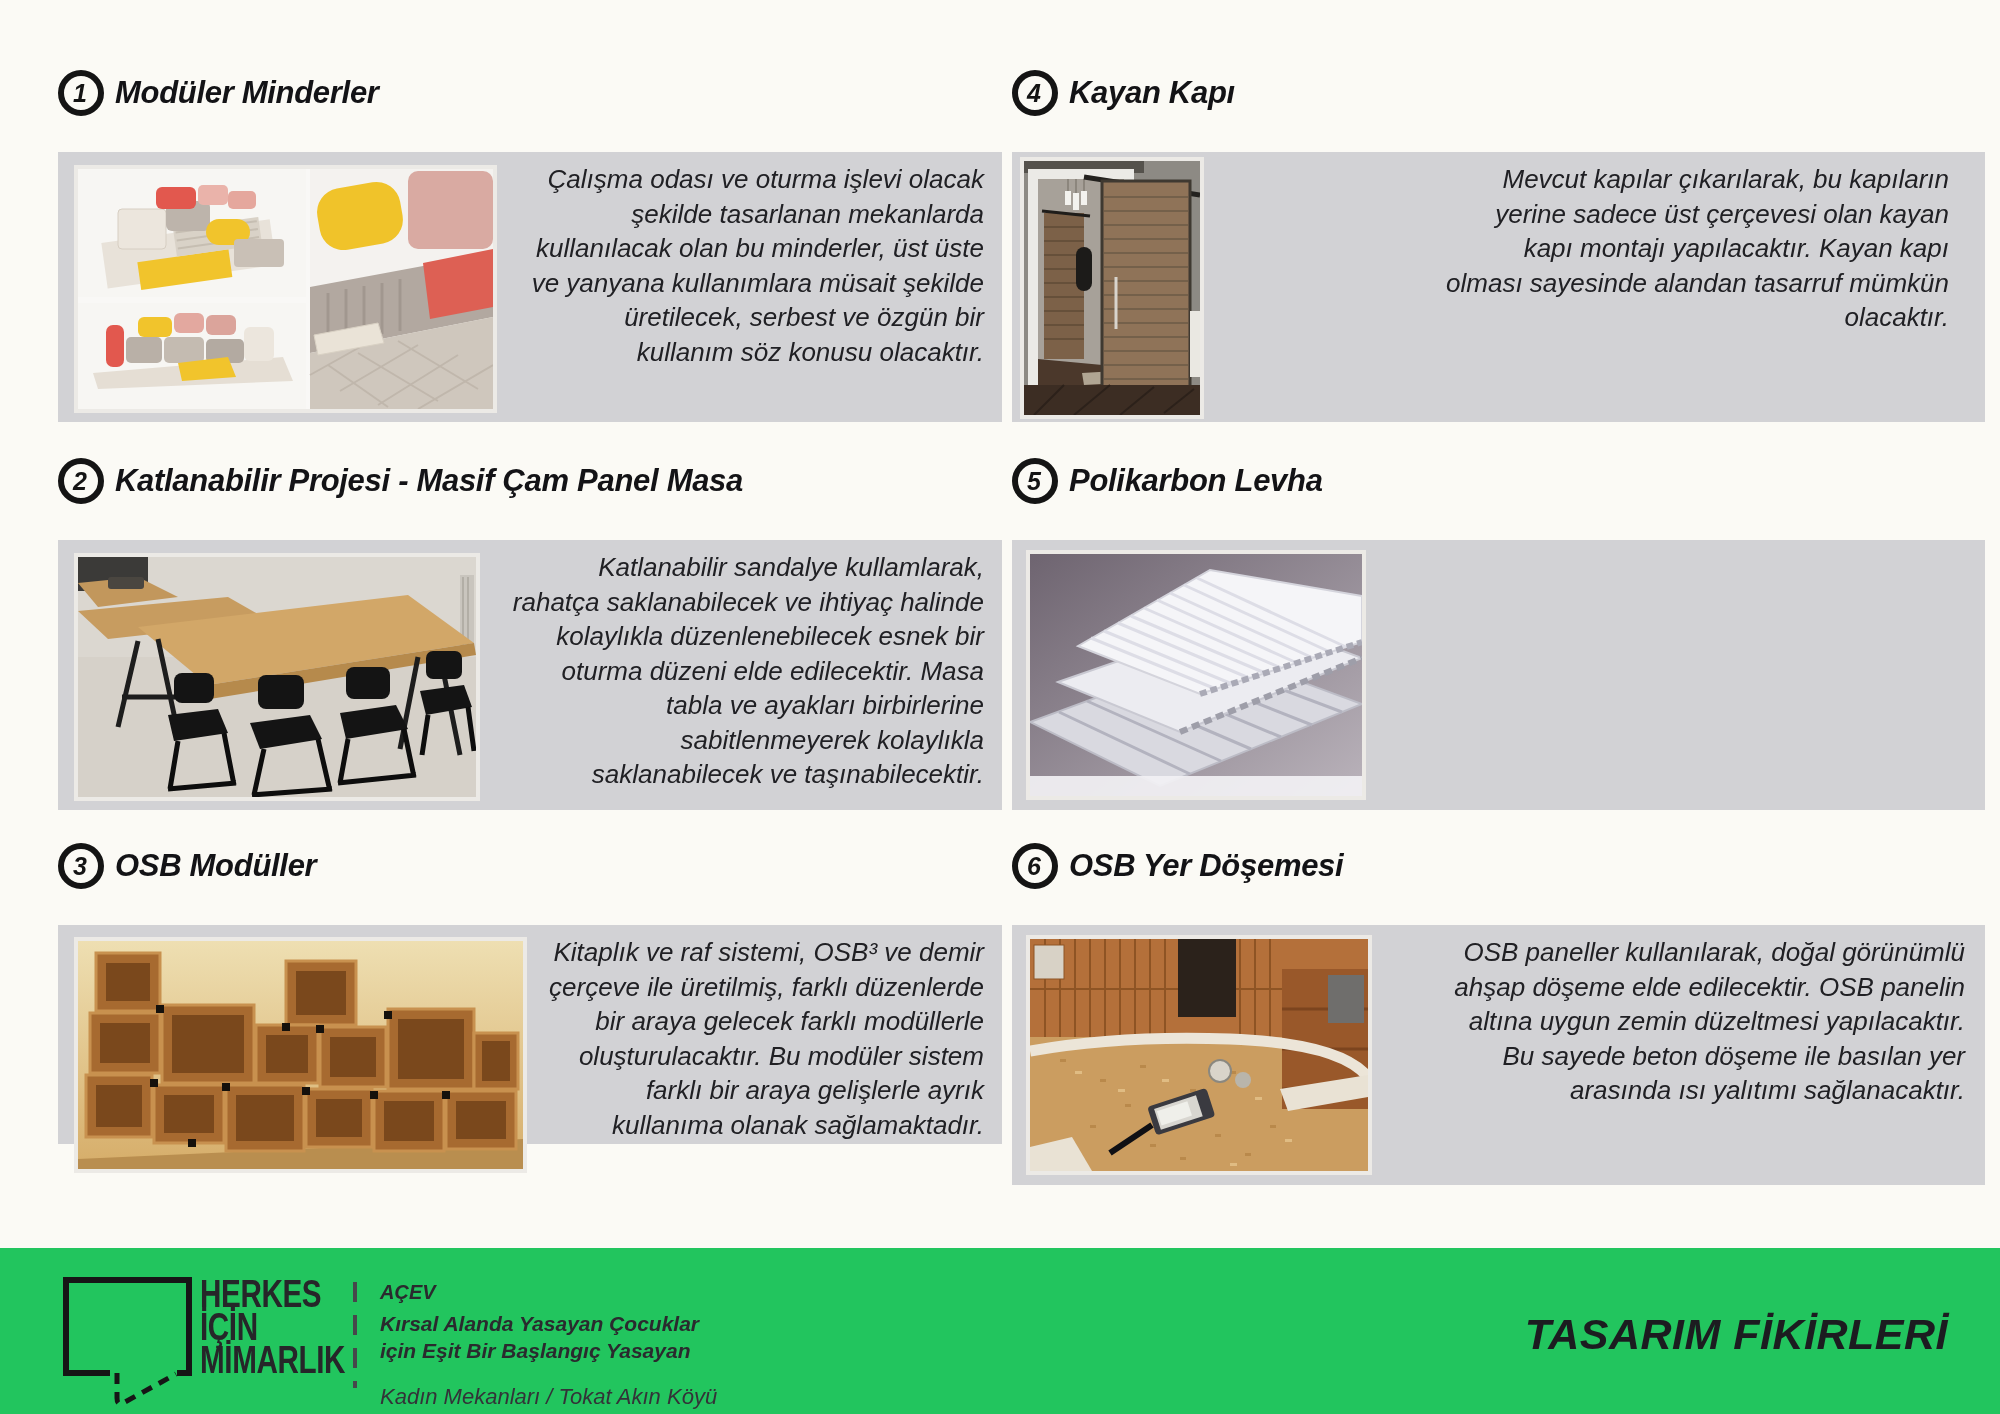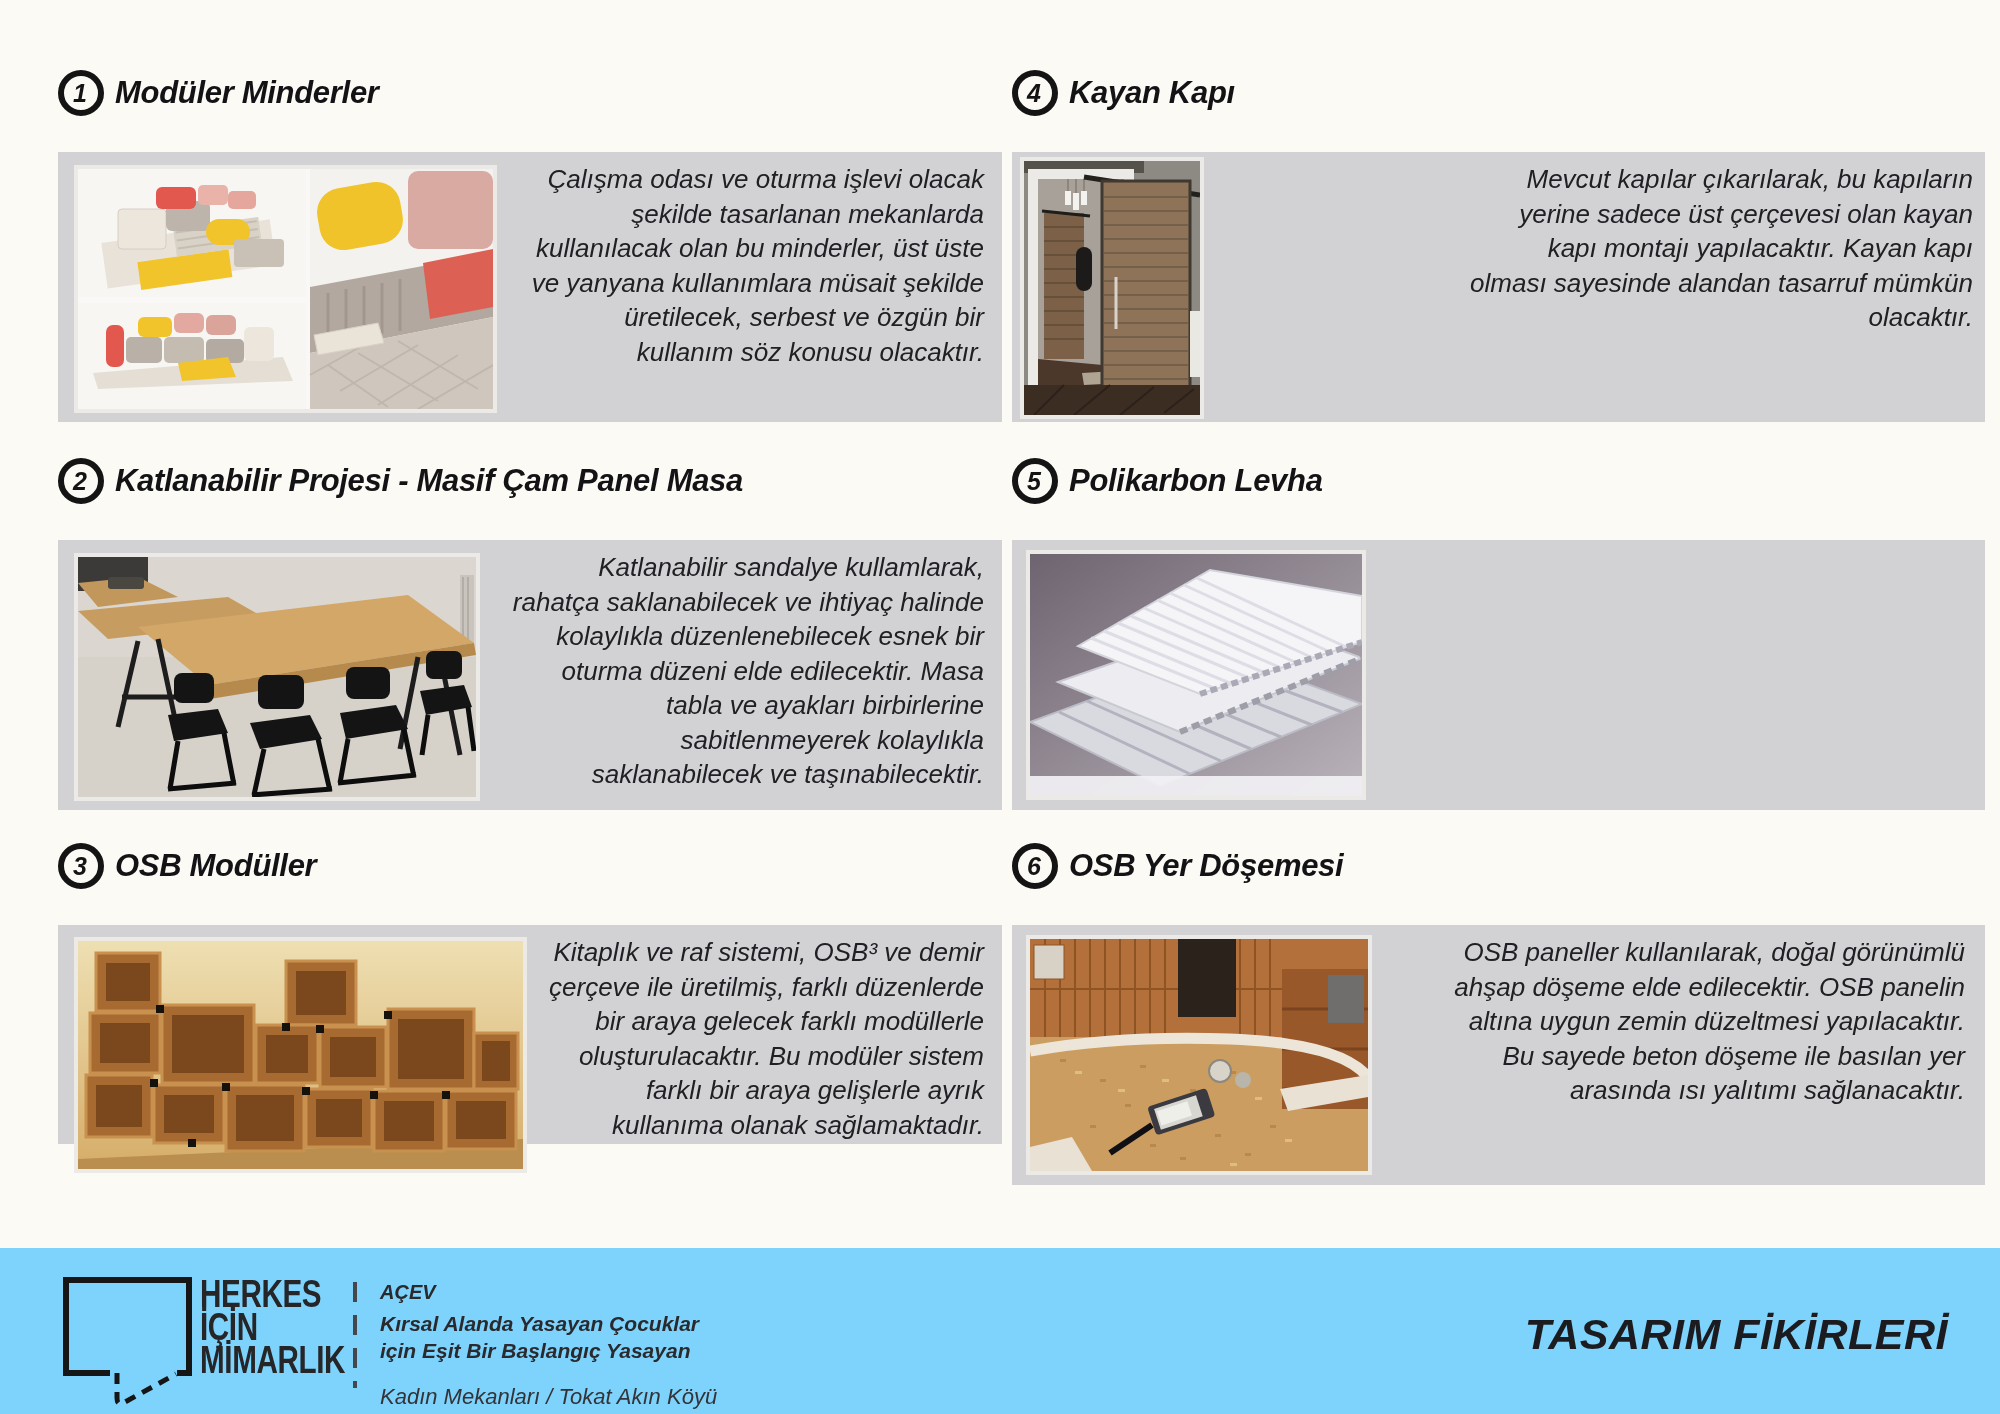--- a/index.html
+++ b/index.html
@@ -125,7 +125,7 @@
             <path d="M10,254 L40,224 M50,254 L86,224 M96,254 L130,226 M140,252 L170,228" stroke="#2c211a" stroke-width="2"></path>
           </svg>
         </figure>
-        <div class="desc-wrap" style="padding-right:12px">
+        <div class="desc-wrap" style="padding-right:36px">
           <p class="desc" style="max-width:505px">Mevcut kapılar çıkarılarak, bu kapıların yerine sadece üst çerçevesi olan kayan kapı montajı yapılacaktır. Kayan kapı olması sayesinde alandan tasarruf mümkün olacaktır.</p>
         </div>
       </div>

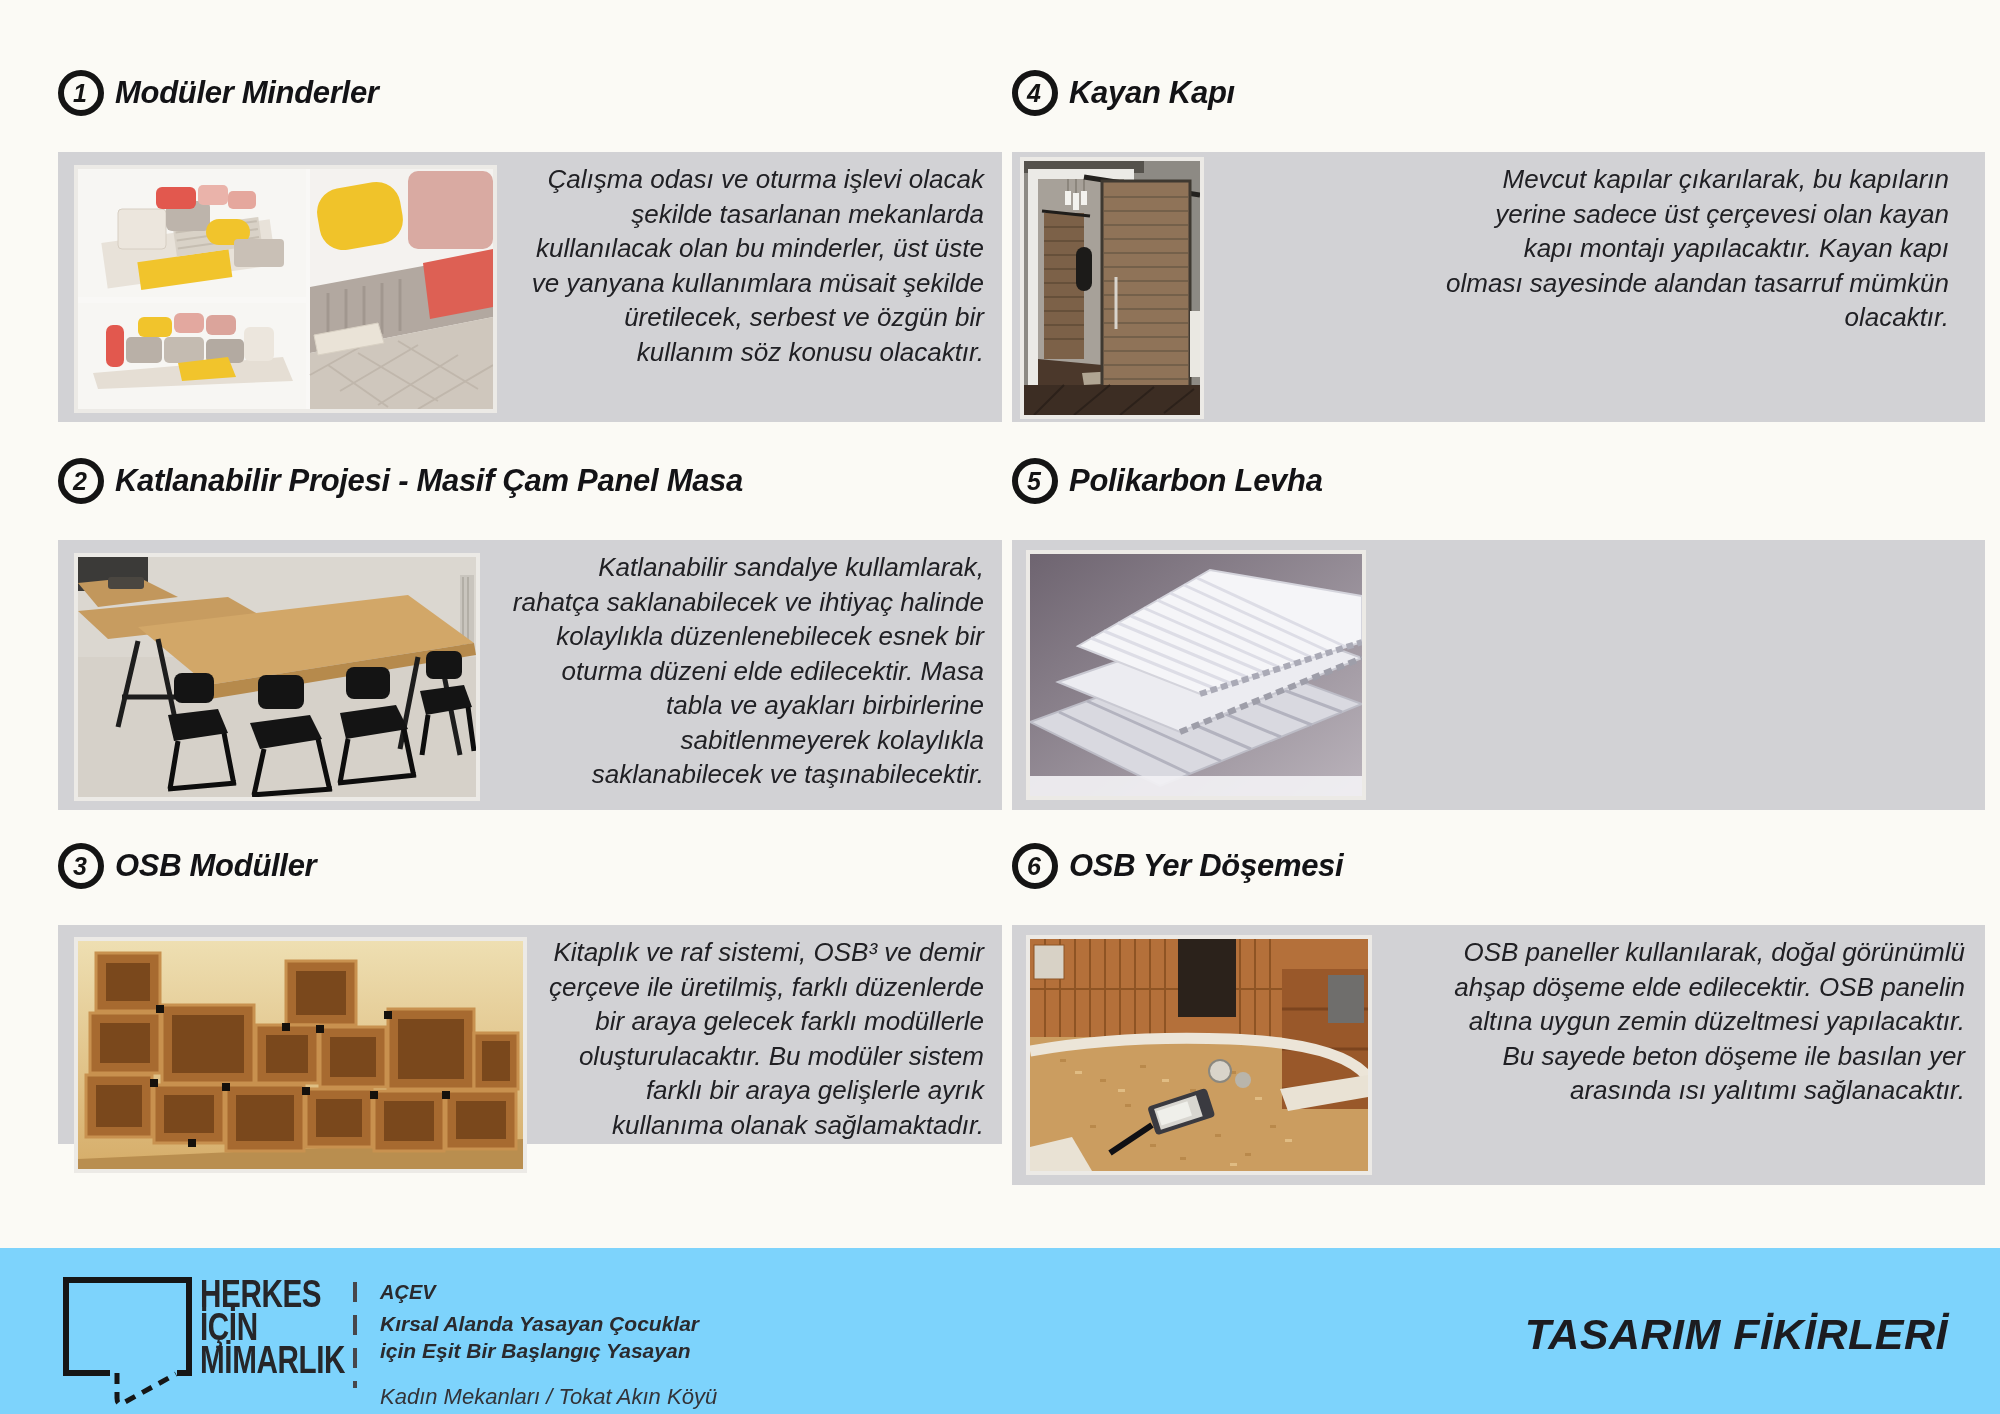--- a/index.html
+++ b/index.html
@@ -18,7 +18,7 @@
   .desc-wrap{flex:1;display:flex;justify-content:flex-end;align-items:center;padding:10px 18px 8px 10px;}
   .desc{margin:0;font-style:italic;font-size:26px;line-height:34.5px;color:#202024;text-align:right;font-weight:500;}
   
-  .footer{position:absolute;left:0;top:1248px;width:2000px;height:166px;background:#7dd3fc;}
+  .footer{position:absolute;left:0;top:1248px;width:2000px;height:166px;background:#22c55e;}
   .logo-icon{position:absolute;left:60px;top:26px;}
   .wordmark{position:absolute;left:200px;top:30px;font-weight:700;font-size:38px;line-height:33px;
             color:#262629;letter-spacing:-0.5px;transform:scaleX(0.78);transform-origin:0 0;}

